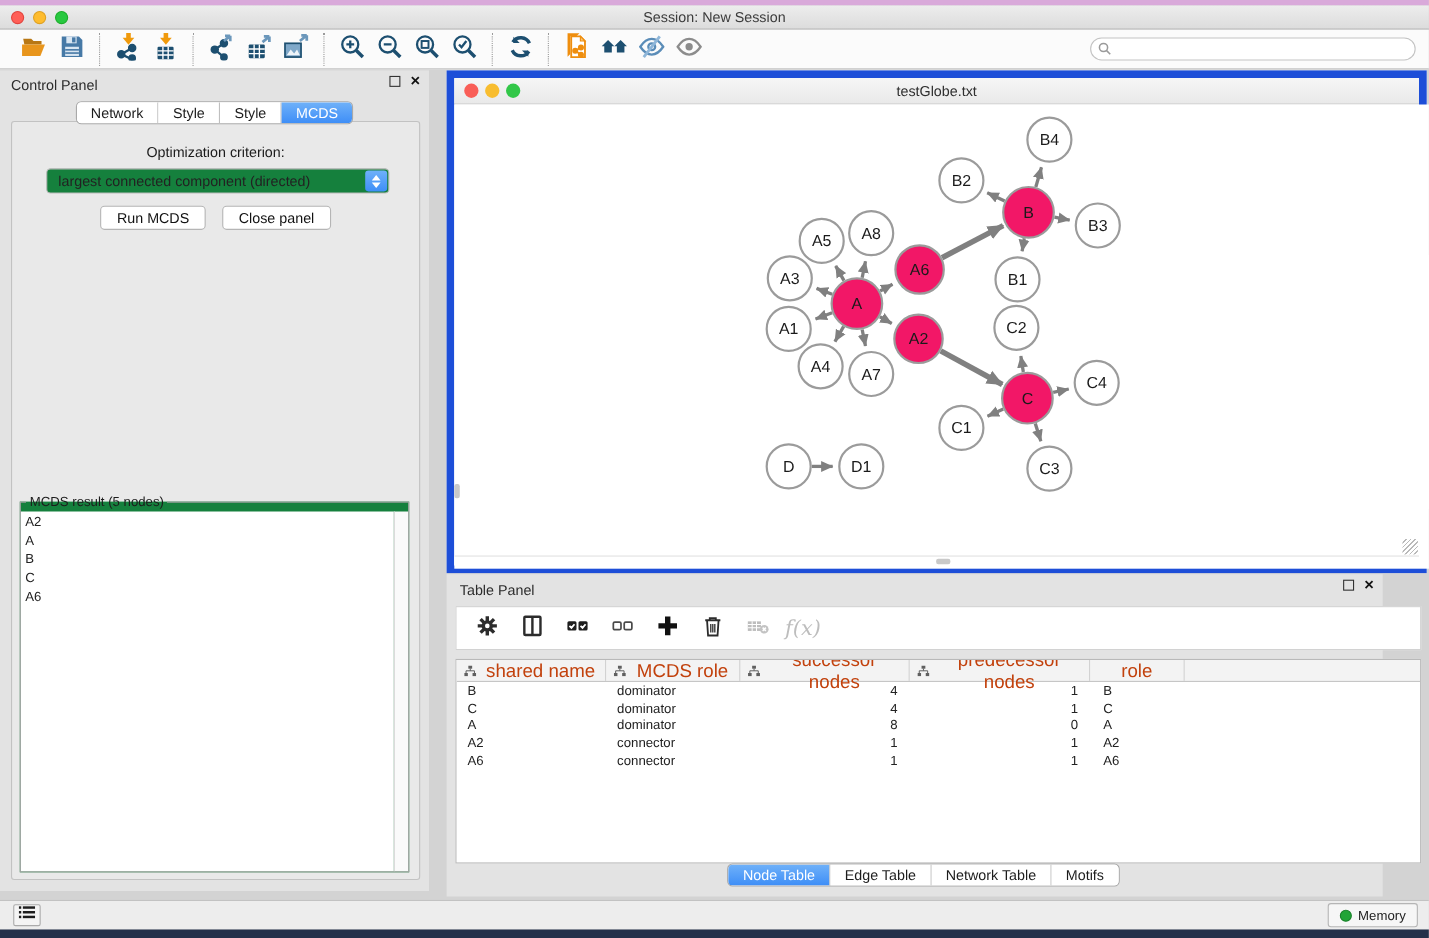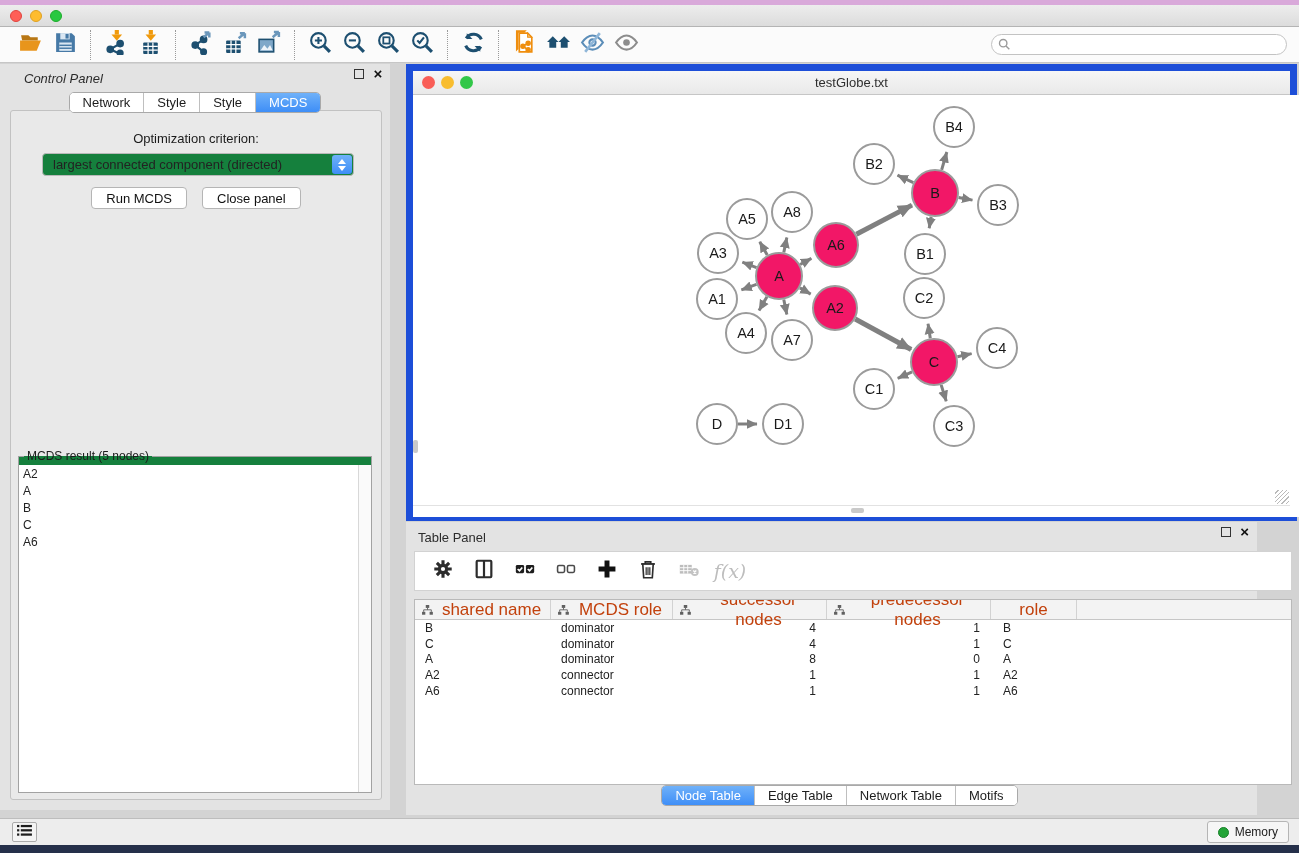--- a/index.html
+++ b/index.html
@@ -123,6 +123,7 @@
     <span class="tl yellow"></span>
     <span class="tl green"></span>
   </div>
+  <div class="titlebar-title">Session: New Session</div>
 </div>
 
 <div class="toolbar">

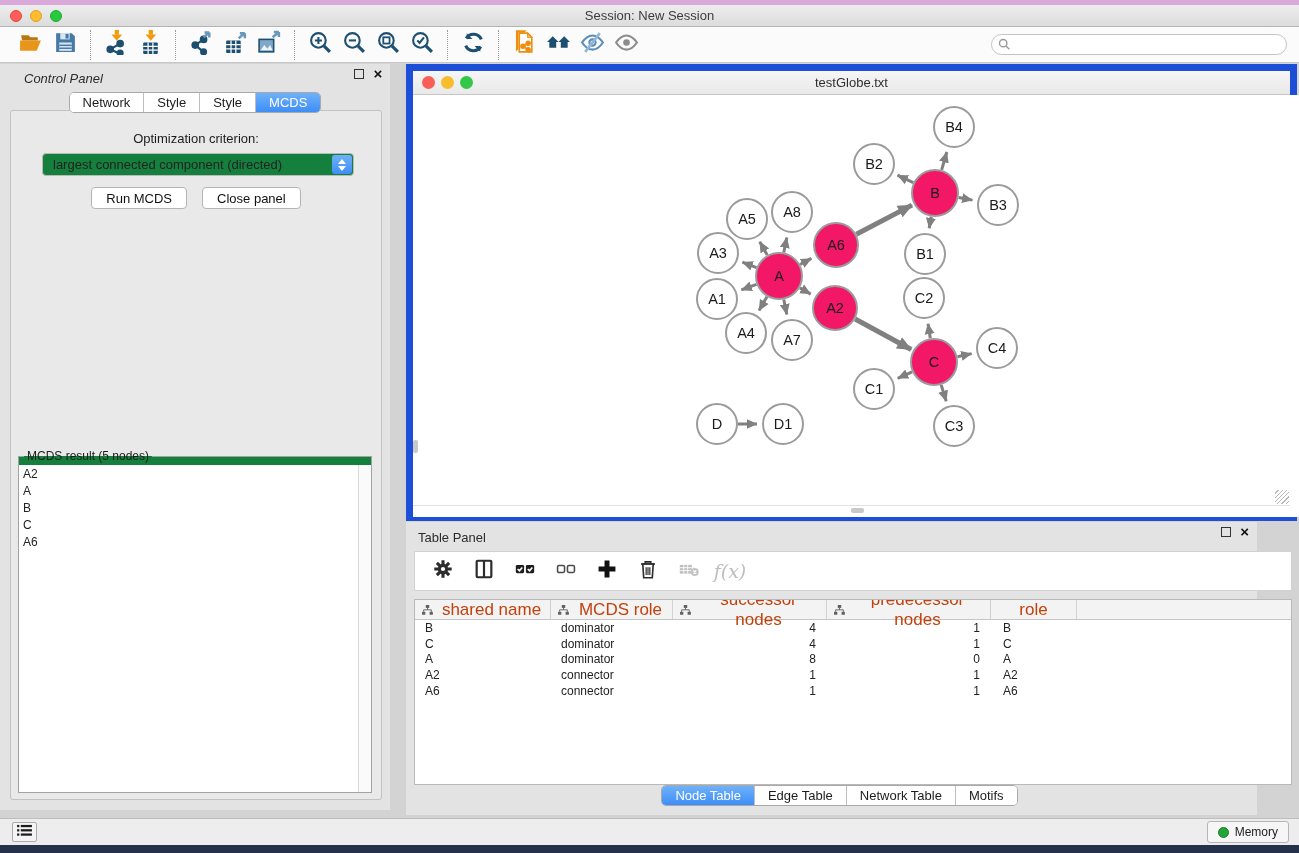--- a/index.html
+++ b/index.html
@@ -39,7 +39,7 @@
 
   
   .control-panel { position:absolute; left:0; top:64px; width:390px; height:746px; background:#e3e3e3; }
-  .cp-header { position:relative; height:24px; padding:5px 0 0 24px;font-style:italic; }
+  .cp-header { position:relative; height:24px; padding:5px 0 0 10px; }
   .cp-tabs { position:relative; z-index:2; display:flex; justify-content:center; margin-top:4px; }
   .seg { display:flex; border:1px solid #a9a9a9; border-radius:5px; overflow:hidden; background:#fff; height:21px; }
   .seg-item { padding:2px 13px; font-size:13px; color:#1c1c1c; background:#fff; border-right:1px solid #bfbfbf;

